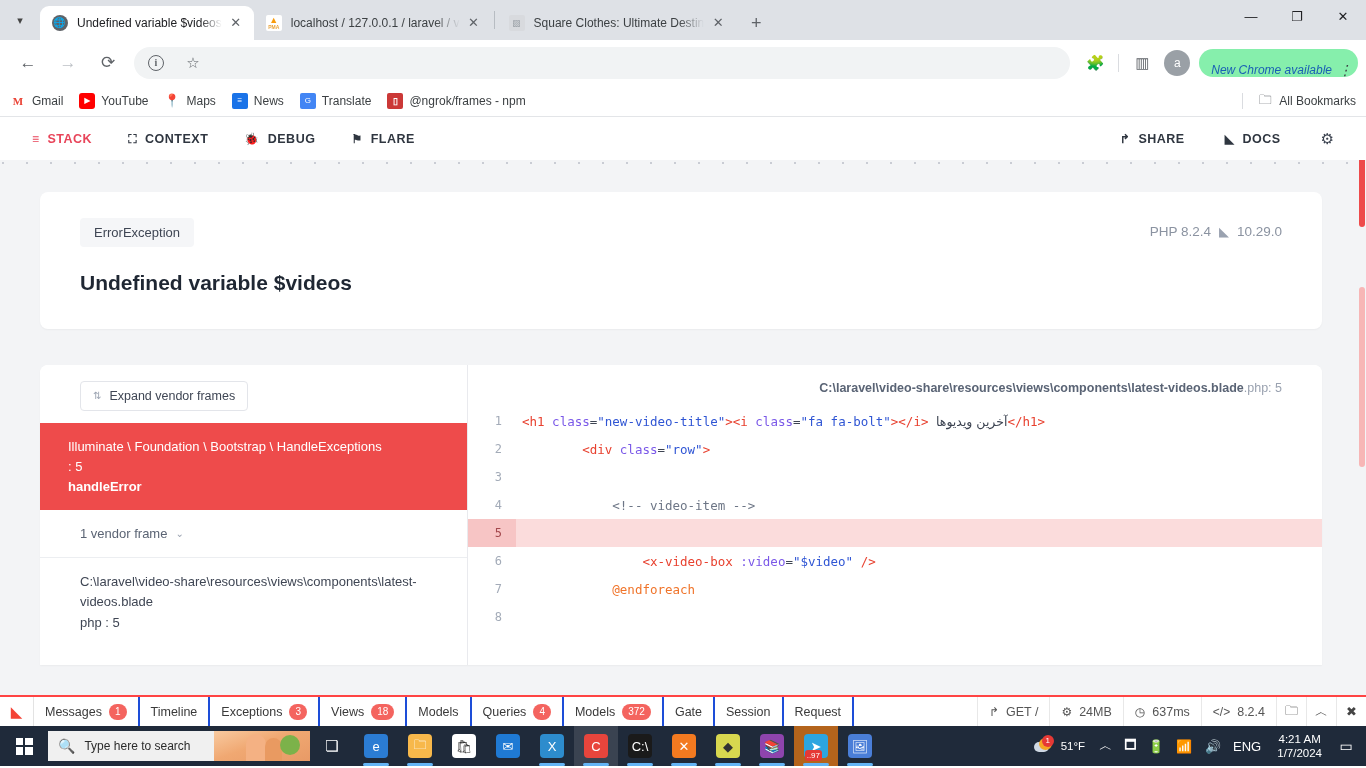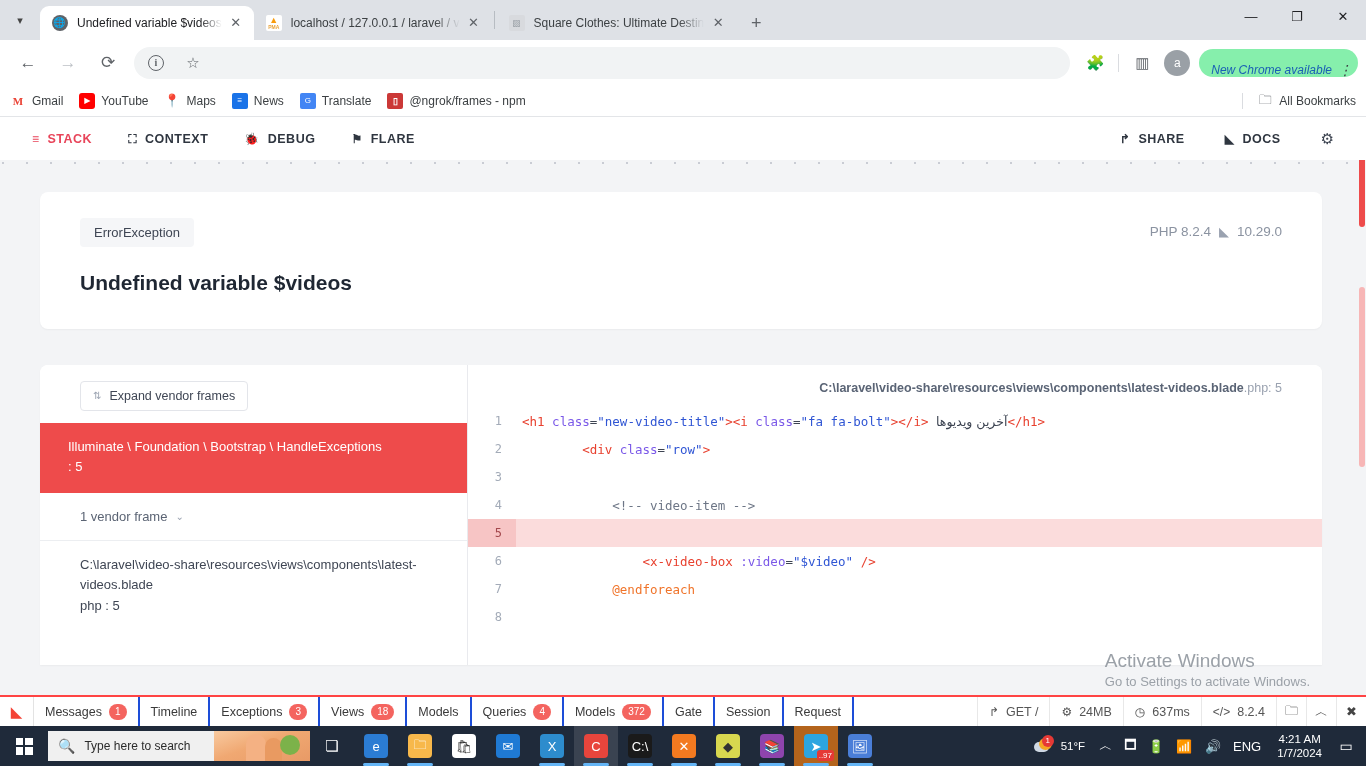--- a/index.html
+++ b/index.html
@@ -388,6 +388,7 @@
         <div class="frame-sel">
           <div class="cls">Illuminate \ Foundation \ Bootstrap \ HandleExceptions</div>
           <div class="cls">: 5</div>
+          <div class="meth">handleError</div>
         </div>
         <div class="vendor-row">
           <span>1 vendor frame</span>

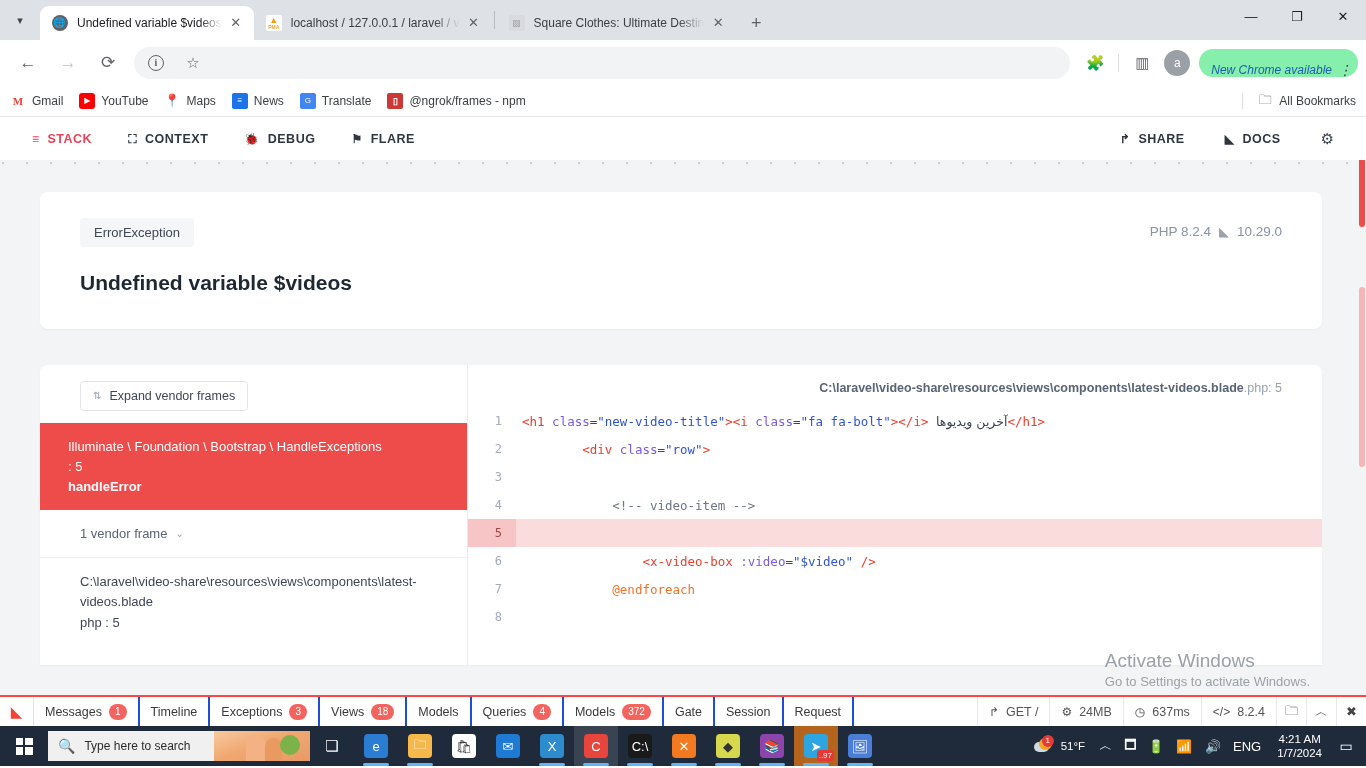--- a/index.html
+++ b/index.html
@@ -440,10 +440,6 @@
       </div>
     </div>
 
-    <div class="watermark">
-      <div class="wm1">Activate Windows</div>
-      <div class="wm2">Go to Settings to activate Windows.</div>
-    </div>
 
     <div class="pg-scroll">
       <div class="pg-thumb"></div>

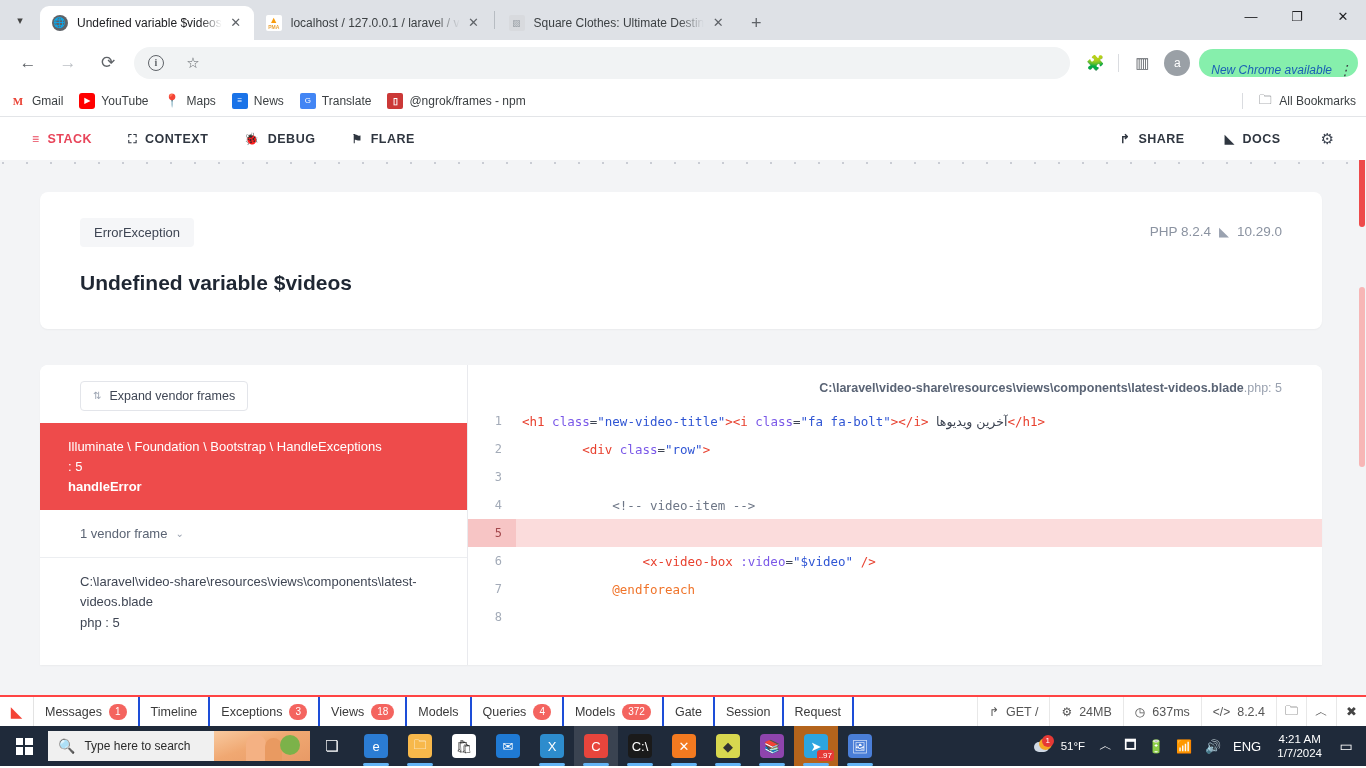--- a/index.html
+++ b/index.html
@@ -220,7 +220,7 @@
      background: #64b5f6; border-radius: 2px; }
   .ic-sq { width: 24px; height: 24px; border-radius: 4px; display:flex; align-items:center;
      justify-content:center; font-size: 13px; color:#fff; }
-  .badge-sm { position: absolute; right: 4px; bottom: 5px; background: #e53935; color: #fff;
+  .badge-sm { position: absolute; right: 16px; bottom: 5px; background: #e53935; color: #fff;
      font-size: 8px; border-radius: 3px; padding: 0 2px; line-height: 11px; }
   .tray { margin-left: auto; display: flex; align-items: center; color: #fff; font-size: 11.5px;
      padding-right: 6px; }

